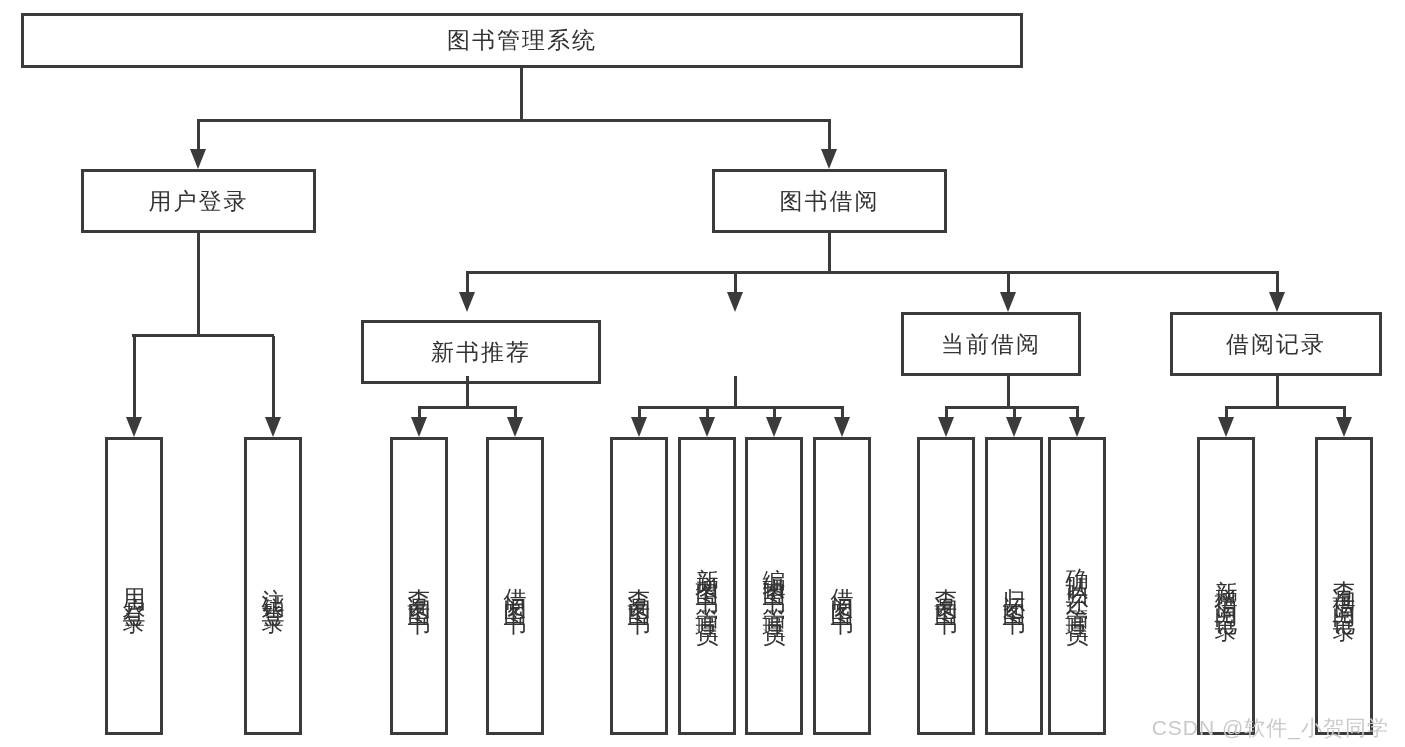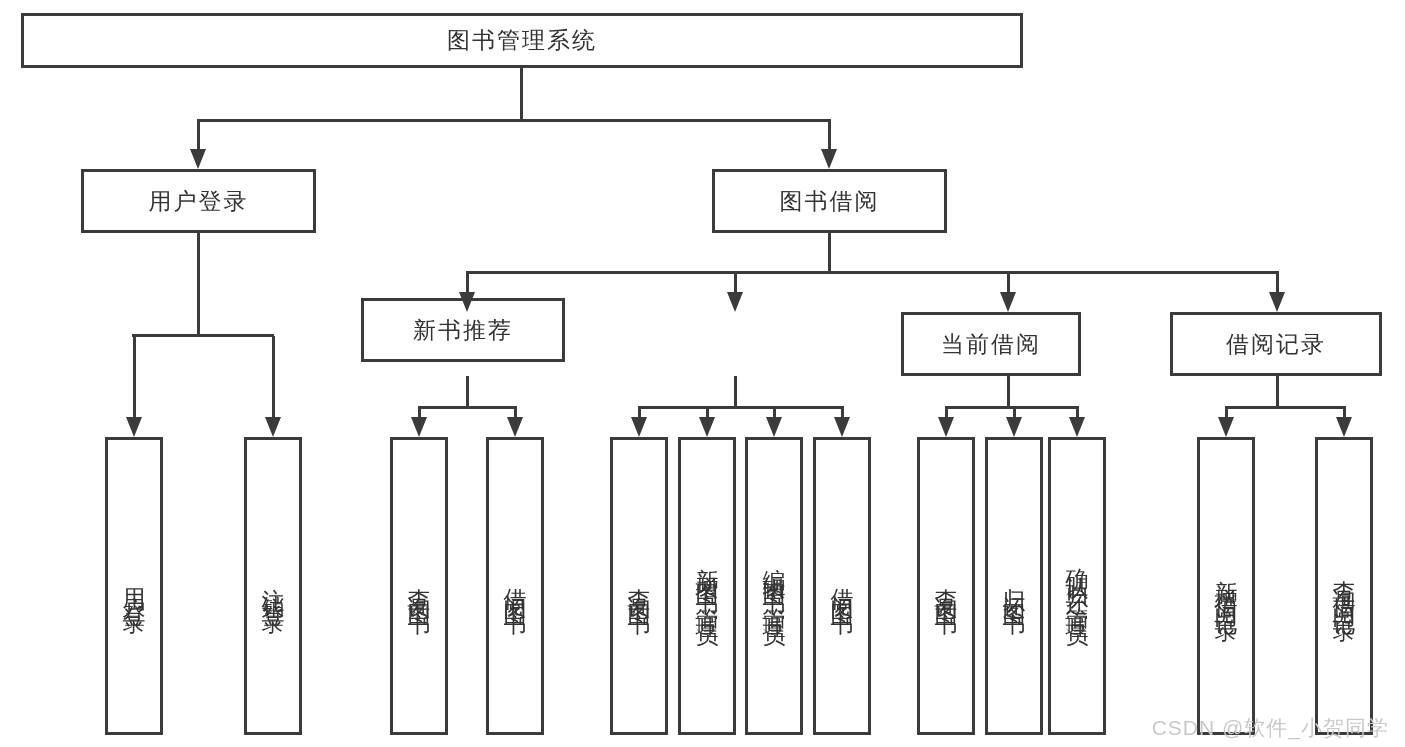--- a/index.html
+++ b/index.html
@@ -30,7 +30,7 @@
   <div class="node h" style="left:81px;top:169px;width:235px;height:64px">用户登录</div>
   <div class="node h" style="left:712px;top:169px;width:235px;height:64px">图书借阅</div>
 
-  <div class="node h" style="left:361px;top:298px;width:204px;height:64px">新书推荐</div>
+  <div class="node h" style="left:361px;top:320px;width:240px;height:64px">新书推荐</div>
   <div class="node h" style="left:901px;top:312px;width:180px;height:64px">当前借阅</div>
   <div class="node h" style="left:1170px;top:312px;width:212px;height:64px">借阅记录</div>
 

